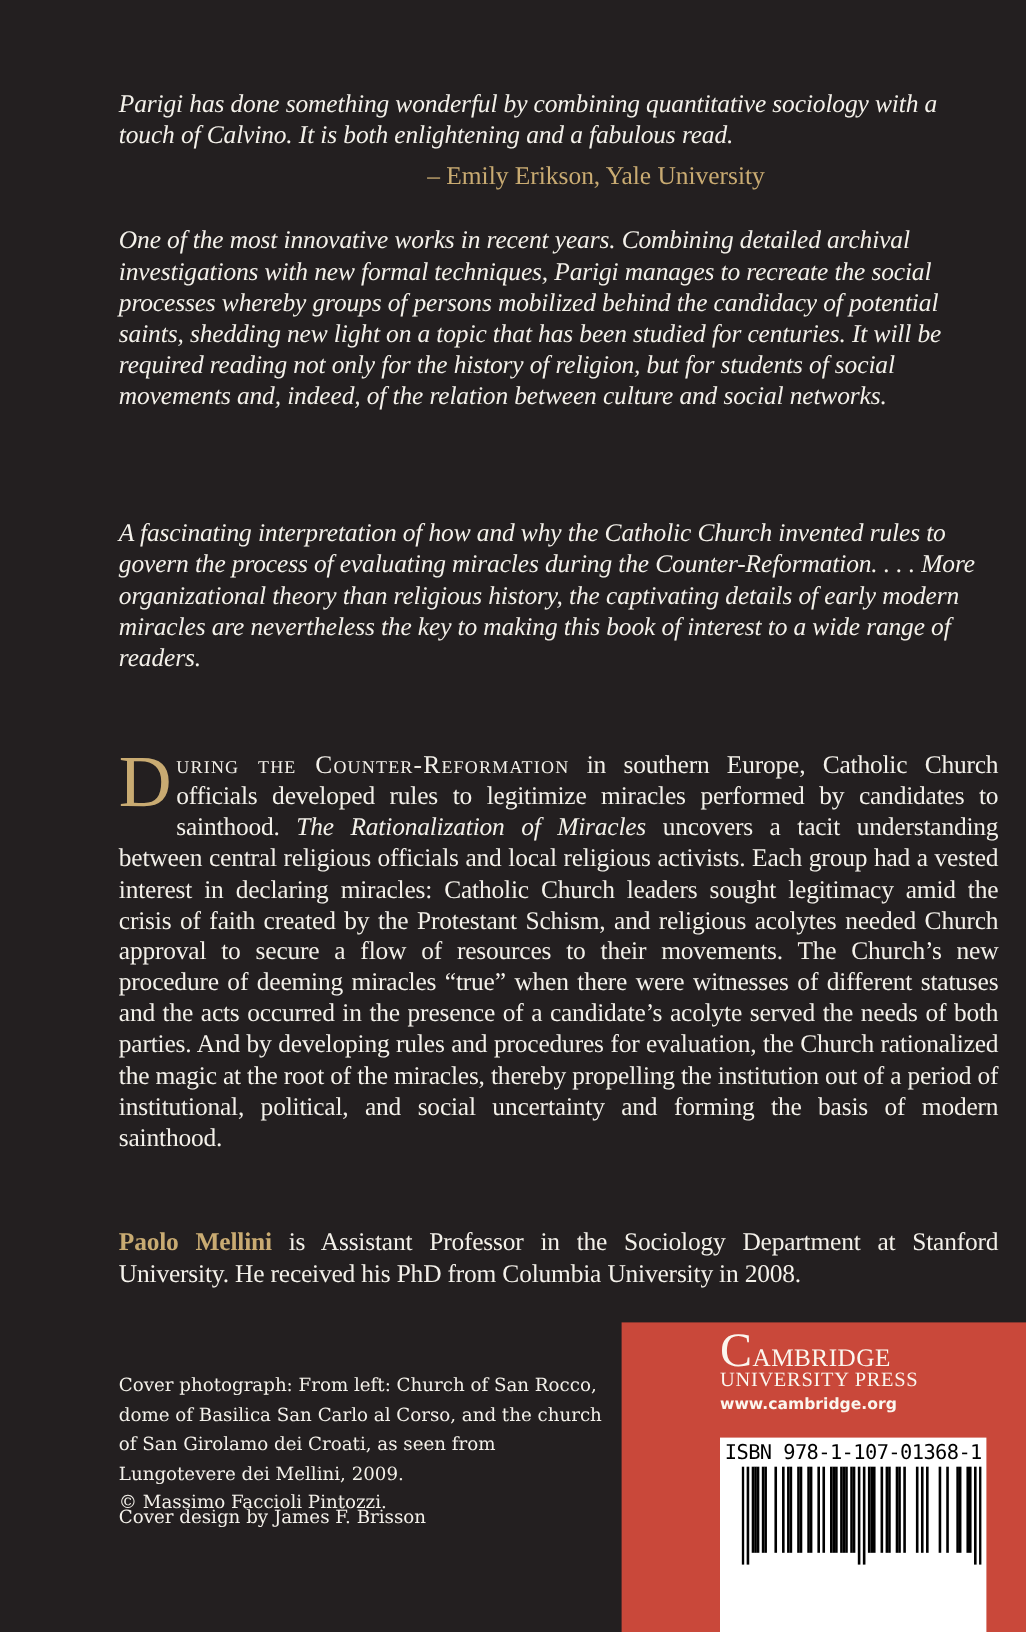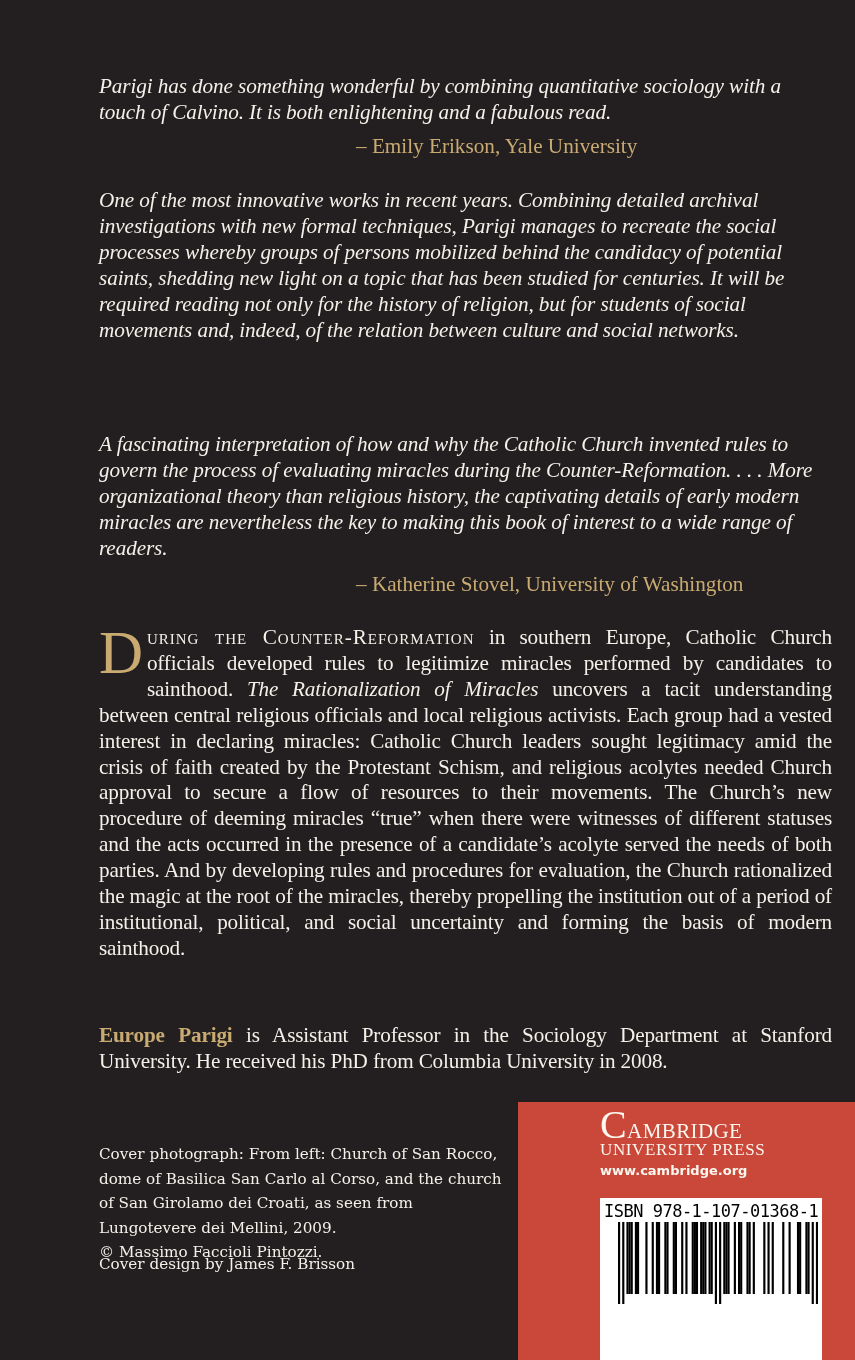--- a/index.html
+++ b/index.html
@@ -150,7 +150,6 @@
   <div class="quote" id="q2">One of the most innovative works in recent years. Combining detailed archival investigations with new formal techniques, Parigi manages to recreate the social processes whereby groups of persons mobilized behind the candidacy of potential saints, shedding new light on a topic that has been studied for centuries. It will be required reading not only for the history of religion, but for students of social movements and, indeed, of the relation between culture and social networks.</div>
 
   <div class="quote" id="q3">A fascinating interpretation of how and why the Catholic Church invented rules to govern the process of evaluating miracles during the Counter-Reformation. . . . More organizational theory than religious history, the captivating details of early modern miracles are nevertheless the key to making this book of interest to a wide range of readers.</div>
-  <div class="attrib" id="a3">– Katherine Stovel, University of Washington</div>
 
   <div class="body-text">
     <span class="dropcap">D</span><span class="smallcaps">uring the Counter-Reformation</span><span> in southern Europe, Catholic Church officials developed rules to legitimize miracles performed by candidates to sainthood. </span><span class="ital">The Rationalization of Miracles</span><span> uncovers a tacit understanding between central religious officials and local religious activists. Each group had a vested interest in declaring miracles: Catholic Church leaders sought legitimacy amid the crisis of faith created by the Protestant Schism, and religious acolytes needed Church approval to secure a flow of resources to their movements. The Church’s new procedure of deeming miracles “true” when there were witnesses of different statuses and the acts occurred in the presence of a candidate’s acolyte served the needs of both parties. And by developing rules and procedures for evaluation, the Church rationalized the magic at the root of the miracles, thereby propelling the institution out of a period of institutional, political, and social uncertainty and forming the basis of modern sainthood.</span>

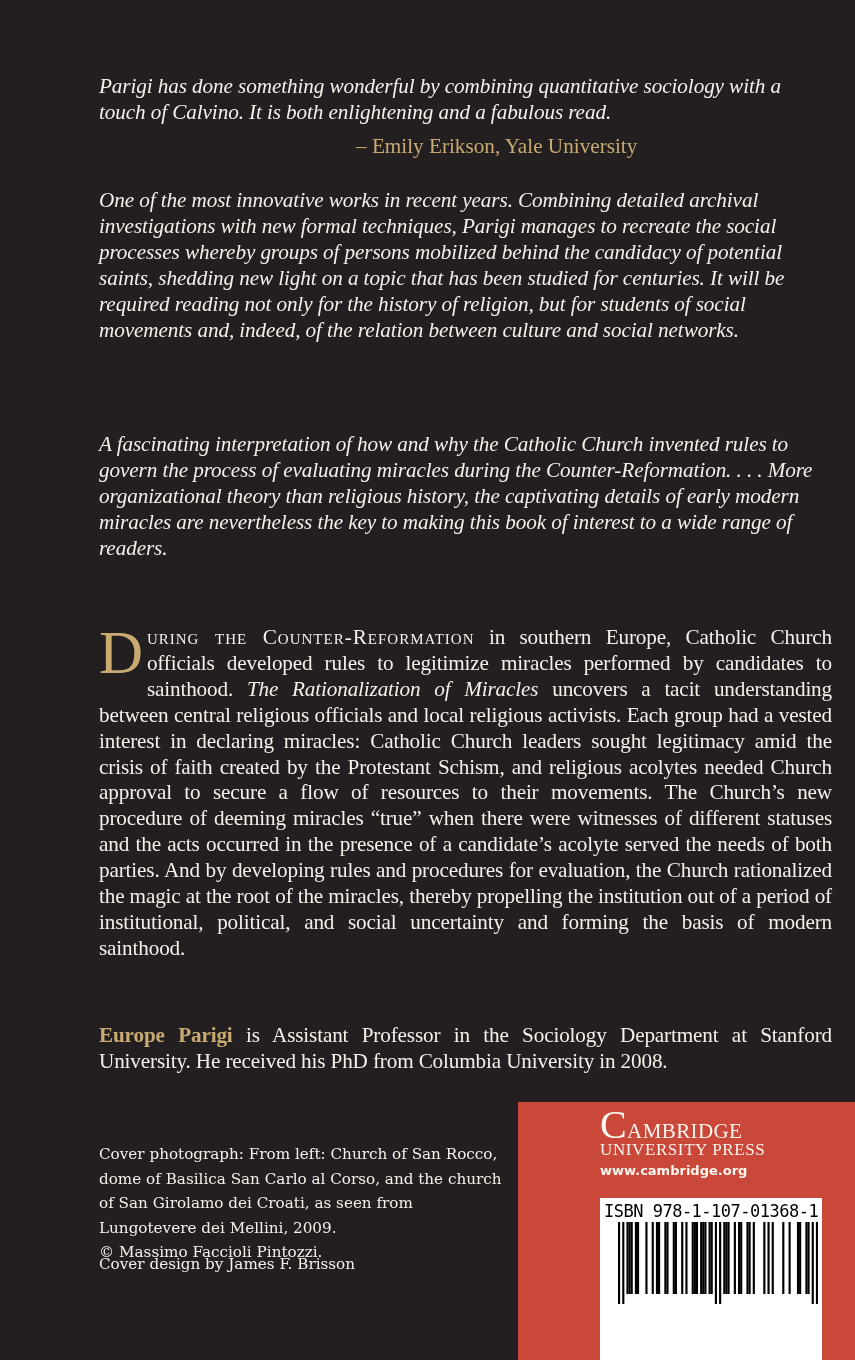--- a/index.html
+++ b/index.html
@@ -156,7 +156,7 @@
   </div>
 
   <div class="bio">
-    <span class="bio-name">Europe Parigi</span><span> is Assistant Professor in the Sociology Department at Stanford University. He received his PhD from Columbia University in 2008.</span>
+    <span class="bio-name">Paolo Mellini</span><span> is Assistant Professor in the Sociology Department at Stanford University. He received his PhD from Columbia University in 2008.</span>
   </div>
 
   <div class="credits">

